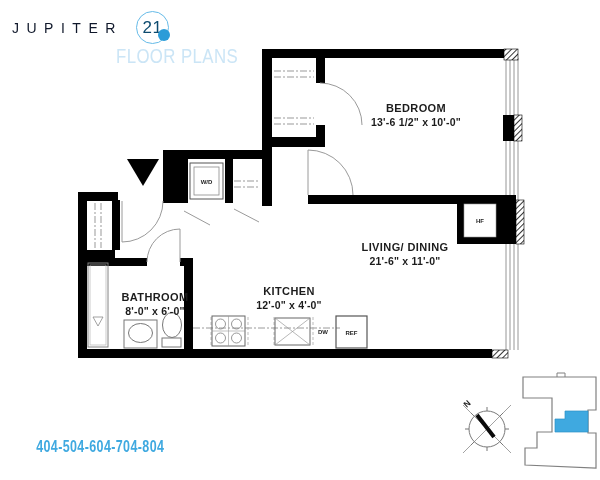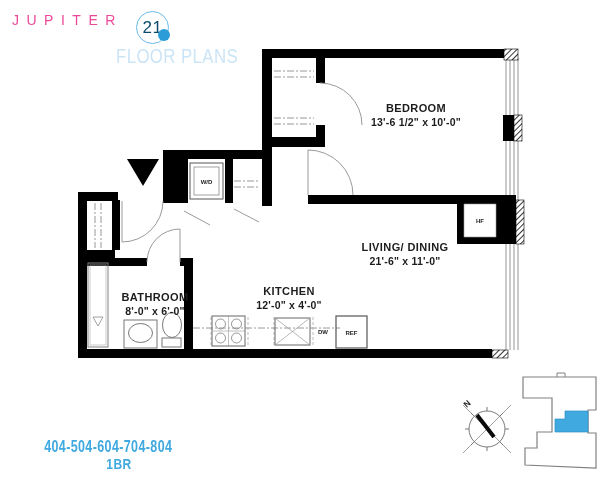--- a/index.html
+++ b/index.html
@@ -8,8 +8,8 @@
   .plan-svg{position:absolute;left:0;top:0;width:600px;height:480px;}
 
   
-  .logo-name{position:absolute;left:12px;top:12px;font-size:14px;font-weight:500;
-             letter-spacing:7.5px;color:#ec4899;}
+  .logo-name{position:absolute;left:12px;top:20px;font-size:14px;font-weight:500;
+             letter-spacing:7.5px;color:#0f172a;}
   .logo-circle{position:absolute;left:136px;top:11px;width:31px;height:31px;border-radius:50%;
                border:1.6px solid #66bbe8;display:flex;align-items:center;justify-content:center;}
   .logo-number{font-size:17px;color:#0c4a6e;font-weight:400;letter-spacing:.5px;}

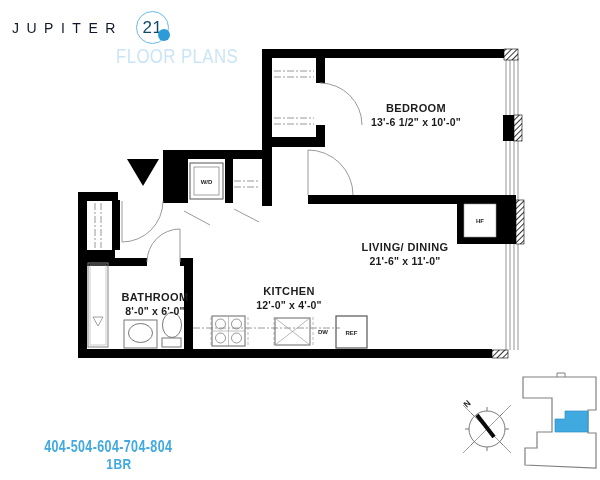--- a/index.html
+++ b/index.html
@@ -20,7 +20,7 @@
                 transform:scaleX(.8);transform-origin:left center;}
 
   
-  .footer-units{position:absolute;left:8px;top:438px;width:124px;text-align:right;}
+  .footer-units{position:absolute;left:0;top:438px;width:124px;text-align:right;}
   .footer-units .txt{display:inline-block;font-size:16px;font-weight:700;color:#3fa9e0;
                      letter-spacing:.5px;white-space:nowrap;
                      transform:scaleX(.78);transform-origin:right center;}

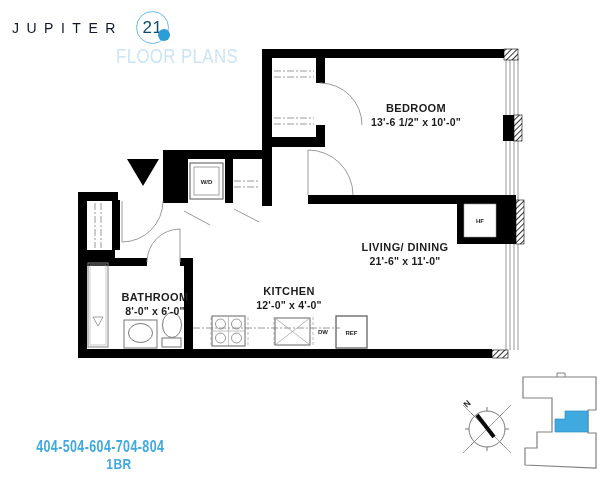--- a/index.html
+++ b/index.html
@@ -223,9 +223,6 @@
   <div class="footer-units">
     <span class="txt">404-504-604-704-804</span>
   </div>
-  <div class="footer-type">
-    <span class="txt">1BR</span>
-  </div>
 
 </div>
 

